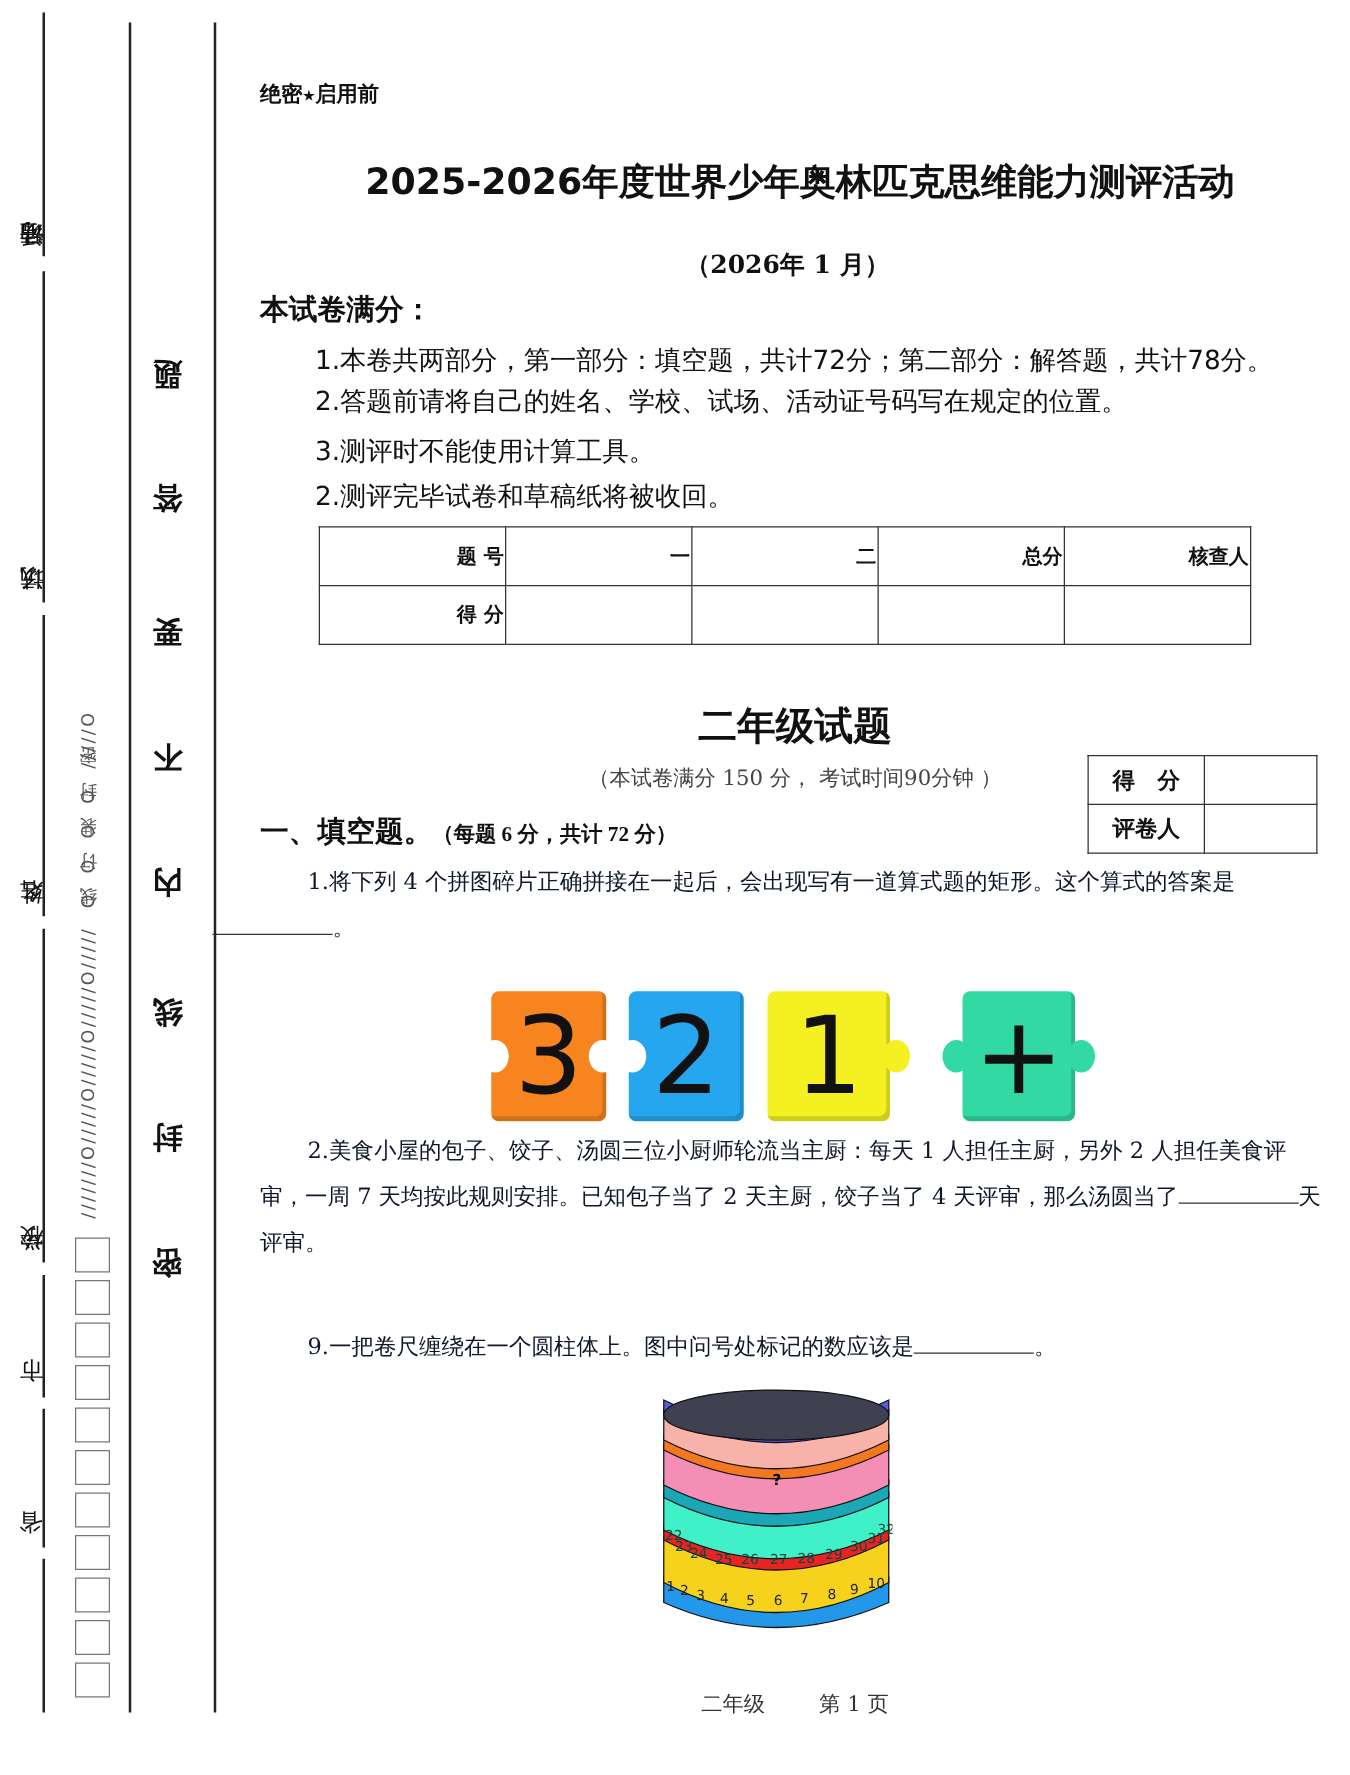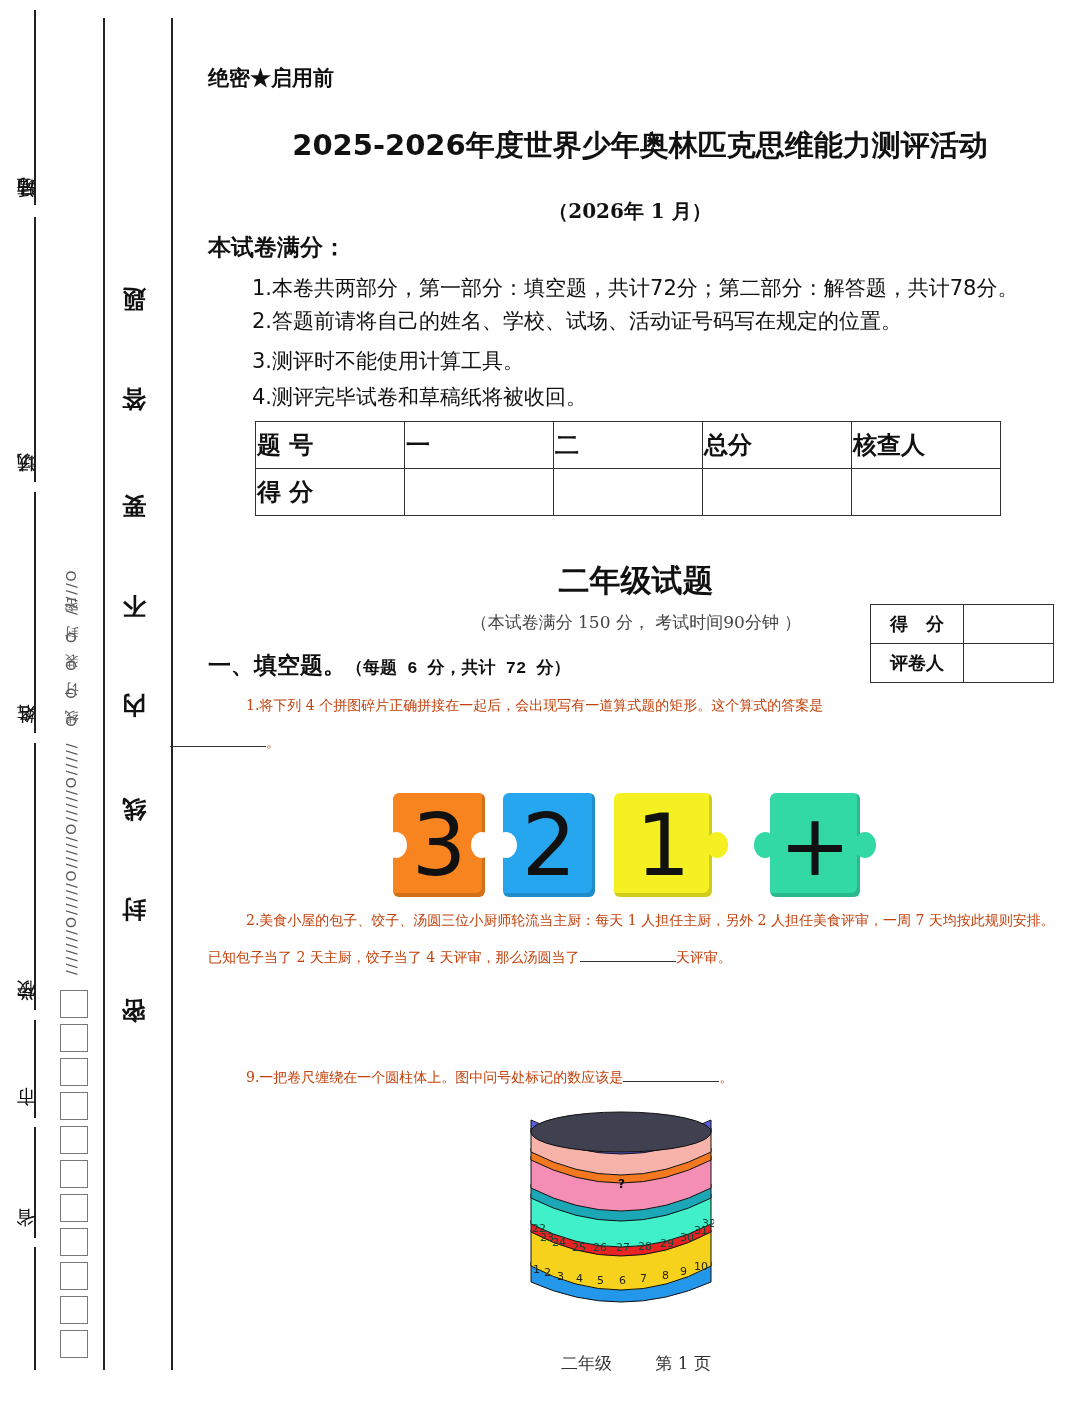--- a/index.html
+++ b/index.html
@@ -18,7 +18,7 @@
   .warn { position:absolute; left:118px; font-size:24px; font-weight:bold; writing-mode:vertical-rl;
           transform:rotate(180deg); font-family:"DejaVu Sans","Liberation Sans",sans-serif; }
   
-  .secret { left:208px; top:64px; font-size:21px; font-weight:bold; font-family:Liberation Sans, sans-serif; }
+  .secret { left:208px; top:64px; font-size:17px; font-weight:bold; font-family:Liberation Mono, monospace; }
   .title { left:180px; width:920px; top:126px; text-align:center; font-size:29px; font-weight:bold;
            font-family:"DejaVu Sans","Liberation Sans",sans-serif; }
   .date { left:180px; width:900px; top:198px; text-align:center; font-size:20px; font-weight:bold; }

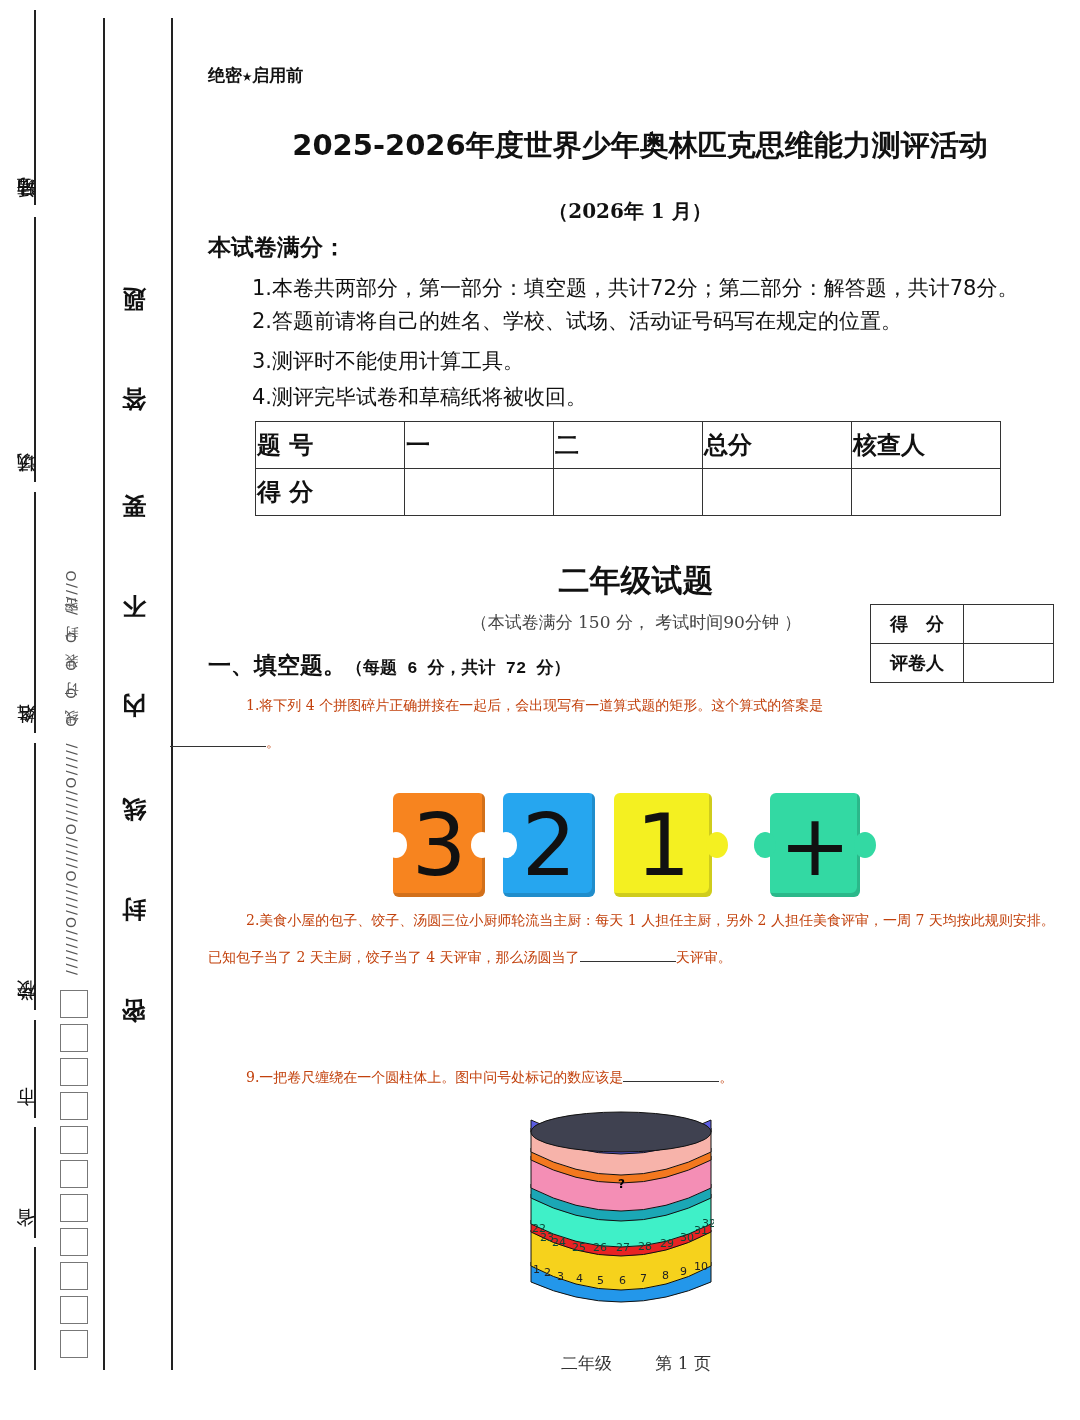--- a/index.html
+++ b/index.html
@@ -91,7 +91,7 @@
 <div class="abs rule" style="top:274px;">1.本卷共两部分，第一部分：填空题，共计72分；第二部分：解答题，共计78分。</div>
 <div class="abs rule" style="top:307px;">2.答题前请将自己的姓名、学校、试场、活动证号码写在规定的位置。</div>
 <div class="abs rule" style="top:347px;text-align:center;">3.测评时不能使用计算工具。</div>
-<div class="abs rule" style="top:383px;">4.测评完毕试卷和草稿纸将被收回。</div>
+<div class="abs rule" style="top:383px;">2.测评完毕试卷和草稿纸将被收回。</div>
 
 <table class="score">
   <tbody>

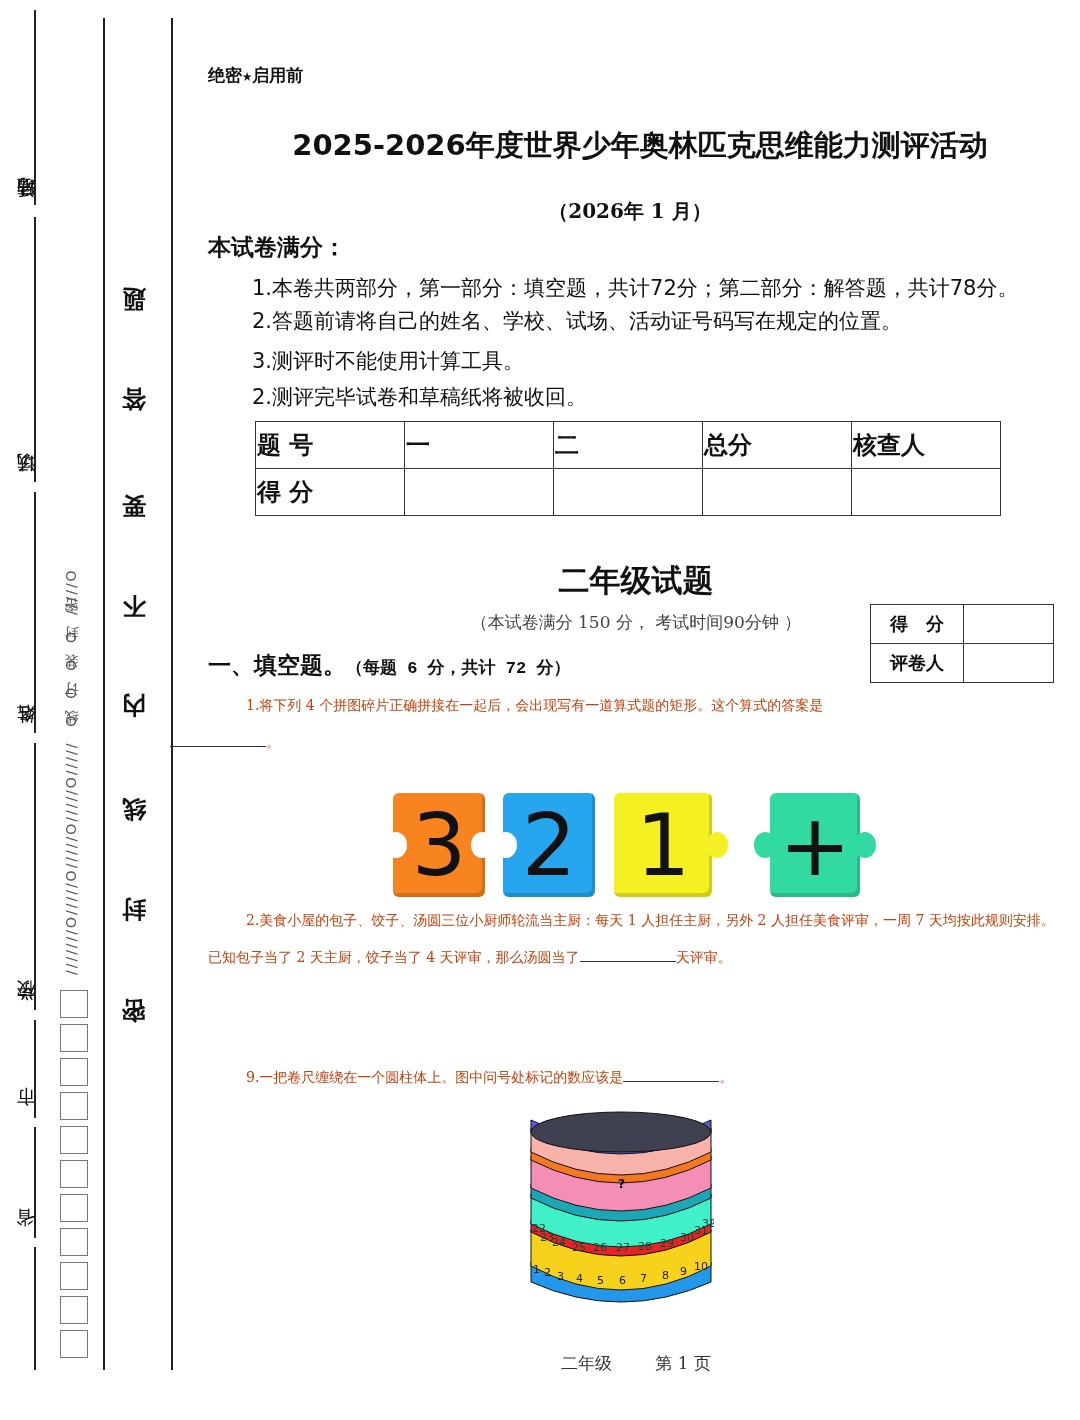--- a/index.html
+++ b/index.html
@@ -25,7 +25,7 @@
   .notice-h { left:208px; top:232px; font-size:23px; font-weight:bold; font-family:"DejaVu Sans","Liberation Sans",sans-serif; }
   .rule { left:252px; font-size:21px; font-family:"DejaVu Sans","Liberation Sans",sans-serif; }
   table.score { position:absolute; left:255px; top:421px; width:746px; border-collapse:collapse; }
-  table.score td { border:1.5px solid #333; height:44px; text-align:left; font-size:24px; font-weight:bold;
+  table.score td { border:1.5px solid #333; height:44px; text-align:right; font-size:16px; font-weight:bold;
                    font-family:"DejaVu Sans","Liberation Sans",sans-serif; width:20%; }
   .grade { left:180px; width:912px; top:560px; text-align:center; font-size:31px; font-weight:bold;
            font-family:"DejaVu Sans","Liberation Sans",sans-serif; }

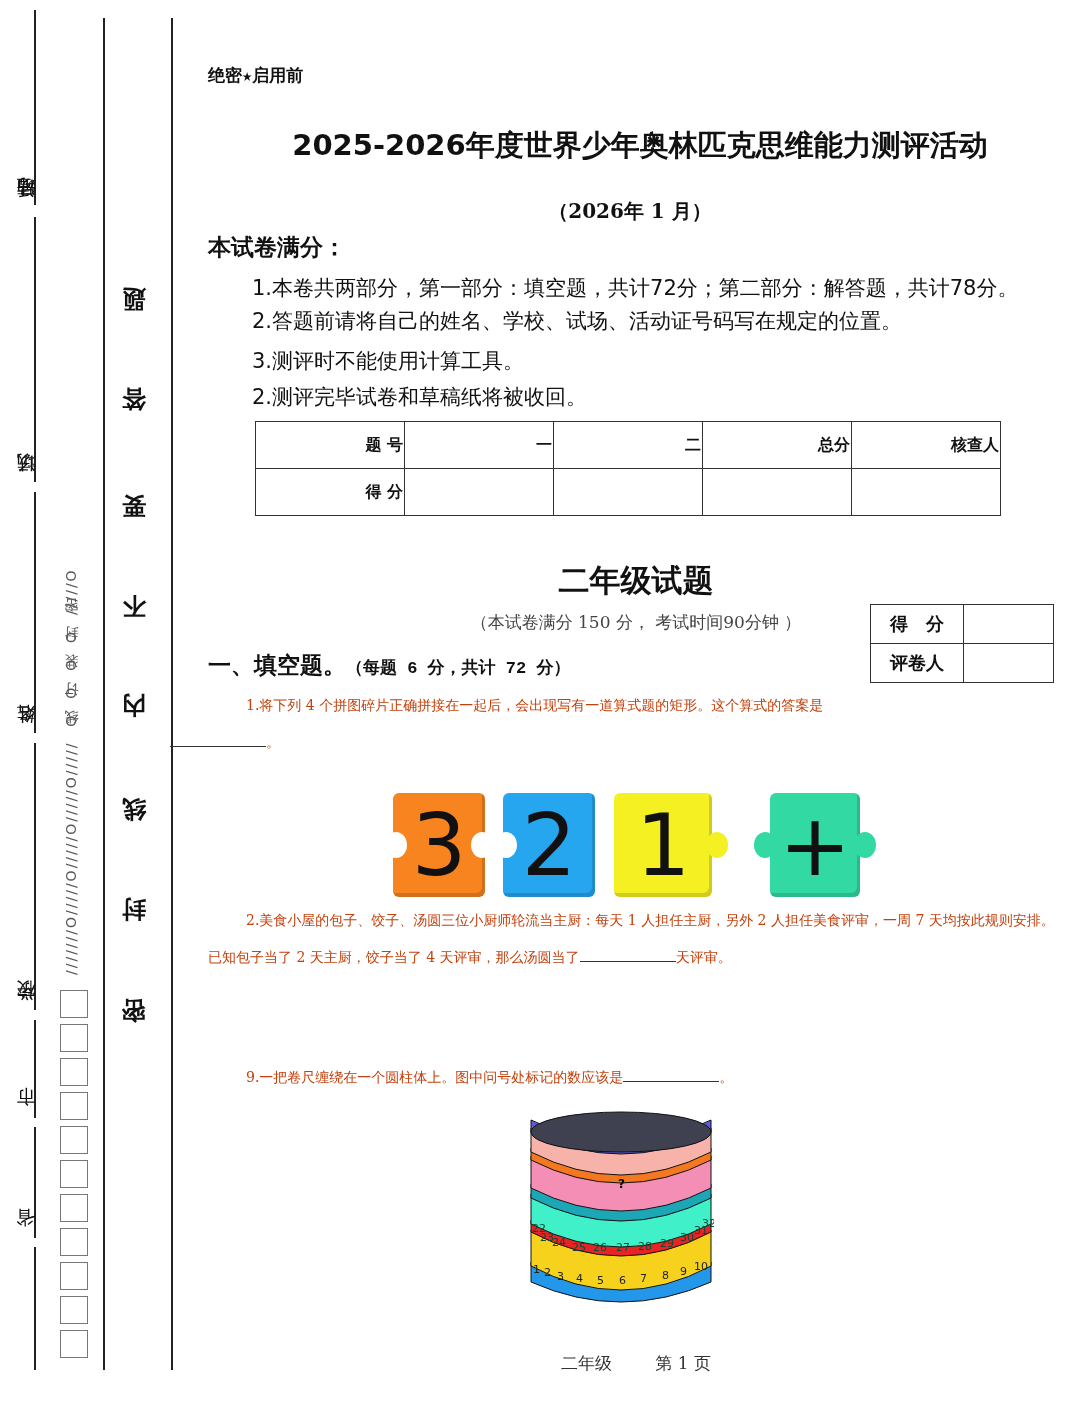--- a/index.html
+++ b/index.html
@@ -35,7 +35,7 @@
                   font-family:"DejaVu Sans","Liberation Sans",sans-serif; }
   table.mini td:first-child { width:90px; }
   .sec1 { left:208px; top:650px; font-size:23px; font-weight:bold; font-family:"DejaVu Sans","Liberation Sans",sans-serif; }
-  .sec1 small { font-size:17px; font-family:Liberation Mono, monospace;text-align:right; }
+  .sec1 small { font-size:17px; font-family:Liberation Serif, serif;text-align:right; }
   .q { left:208px; width:854px; font-size:14px; line-height:37px; color:#c2410c; }
   .blank { display:inline-block; border-bottom:1px solid #333; width:96px; height:1em; vertical-align:baseline; }
   .piece { position:absolute; top:793px; width:92px; height:104px; border-radius:6px;

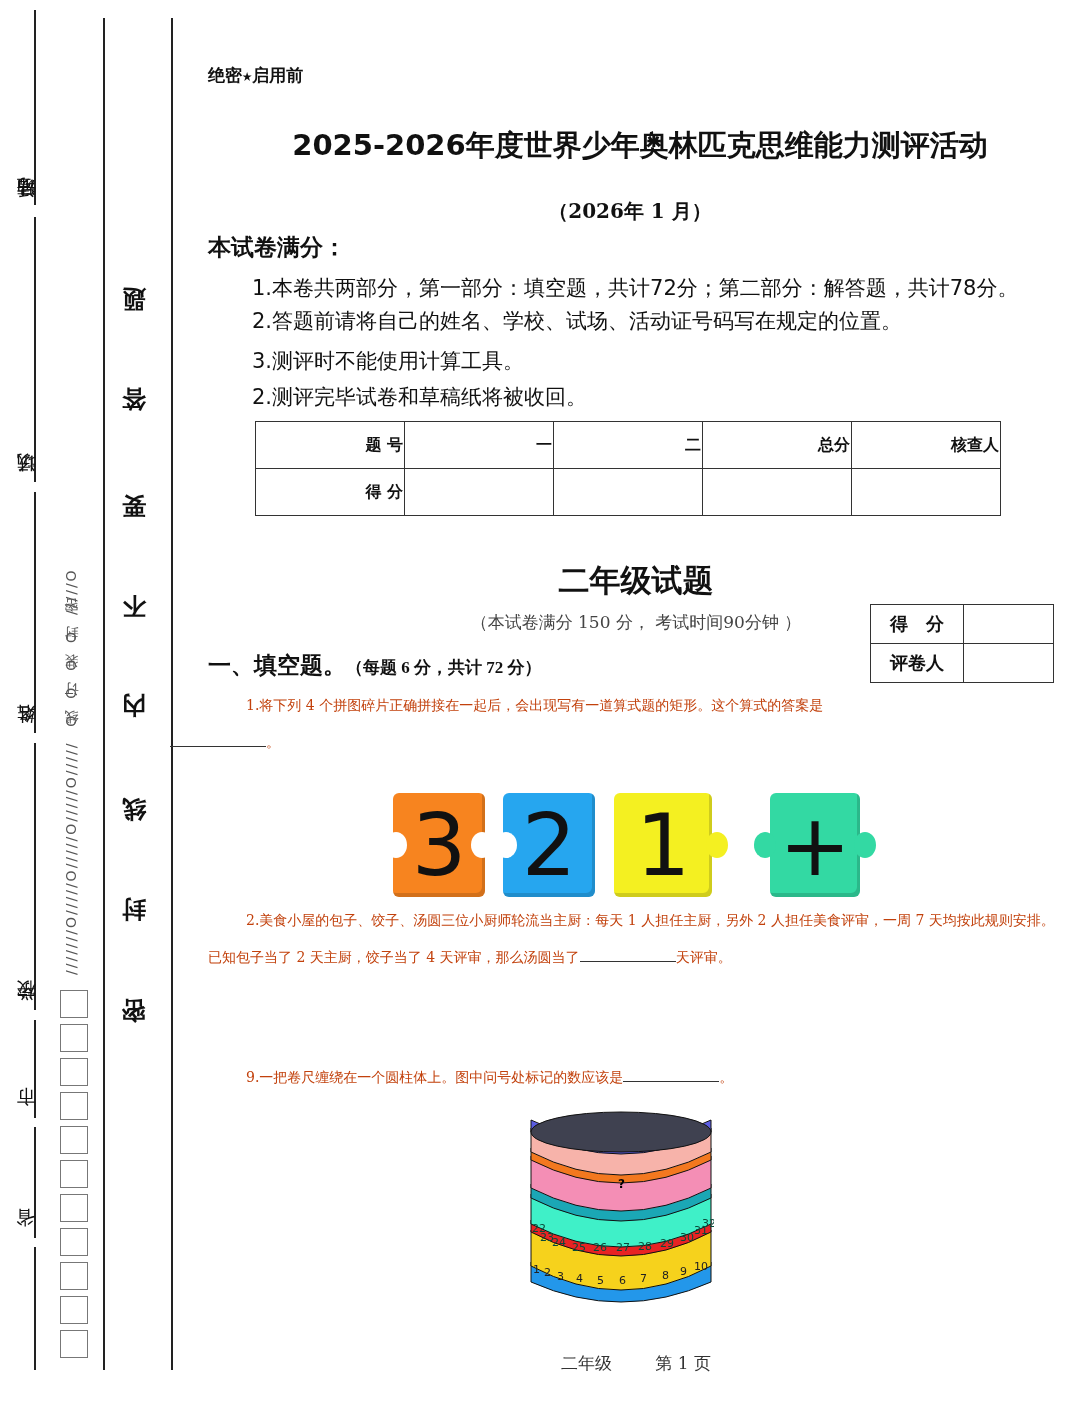--- a/index.html
+++ b/index.html
@@ -36,7 +36,7 @@
   table.mini td:first-child { width:90px; }
   .sec1 { left:208px; top:650px; font-size:23px; font-weight:bold; font-family:"DejaVu Sans","Liberation Sans",sans-serif; }
   .sec1 small { font-size:17px; font-family:Liberation Serif, serif;text-align:right; }
-  .q { left:208px; width:854px; font-size:14px; line-height:37px; color:#c2410c; }
+  .q { left:208px; width:854px; font-size:18px; line-height:37px; color:#0f172a; }
   .blank { display:inline-block; border-bottom:1px solid #333; width:96px; height:1em; vertical-align:baseline; }
   .piece { position:absolute; top:793px; width:92px; height:104px; border-radius:6px;
            font-family:"DejaVu Sans","Liberation Sans",sans-serif; font-size:86px; line-height:104px;

